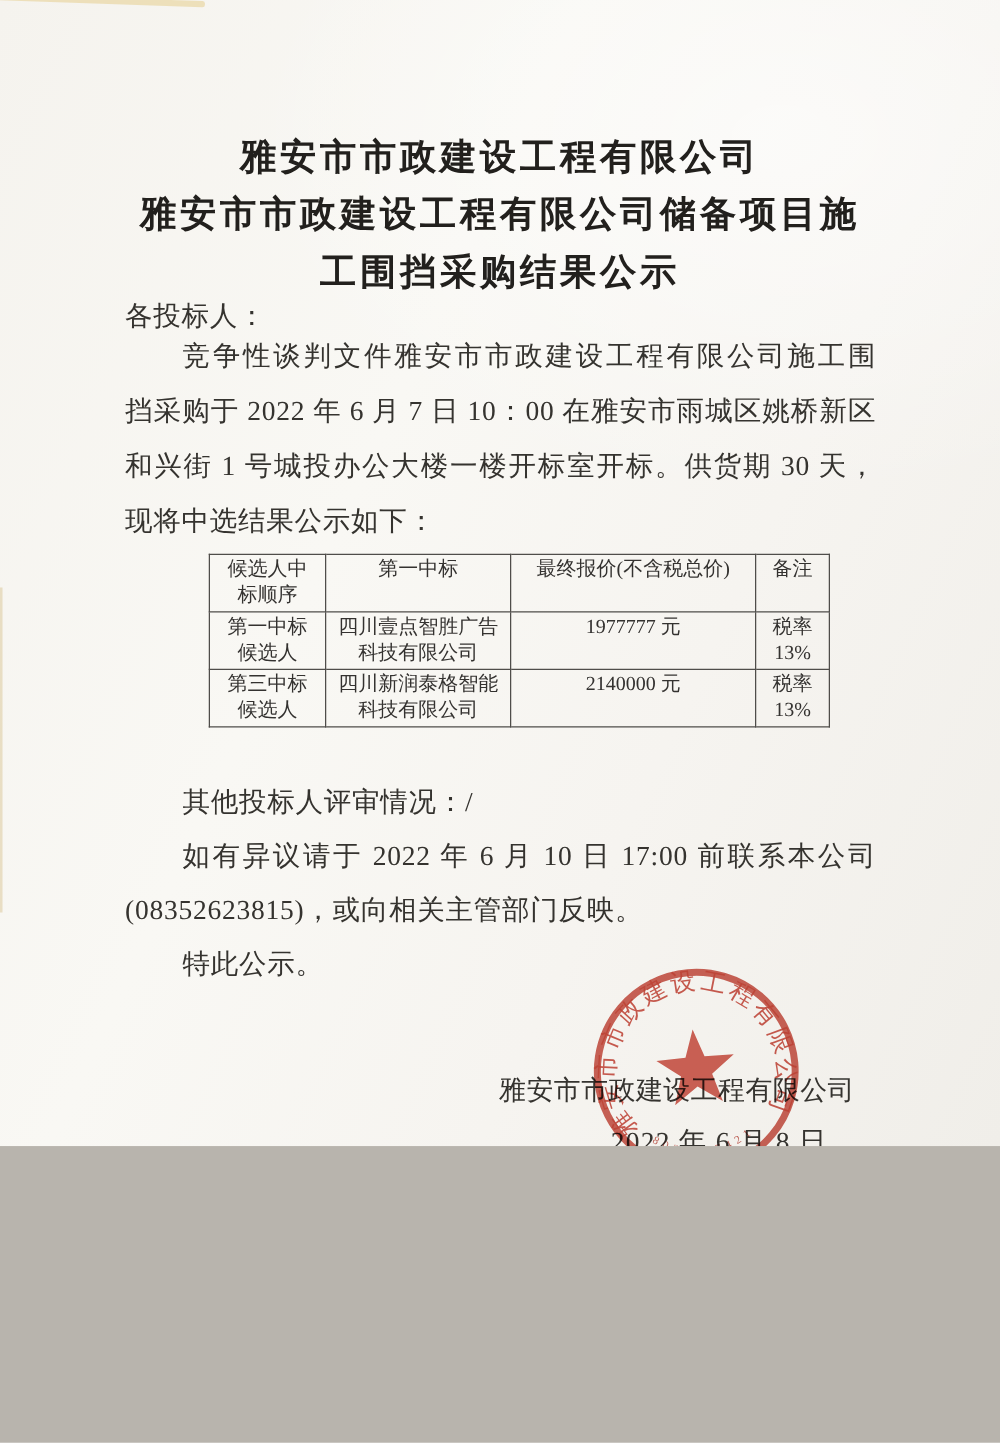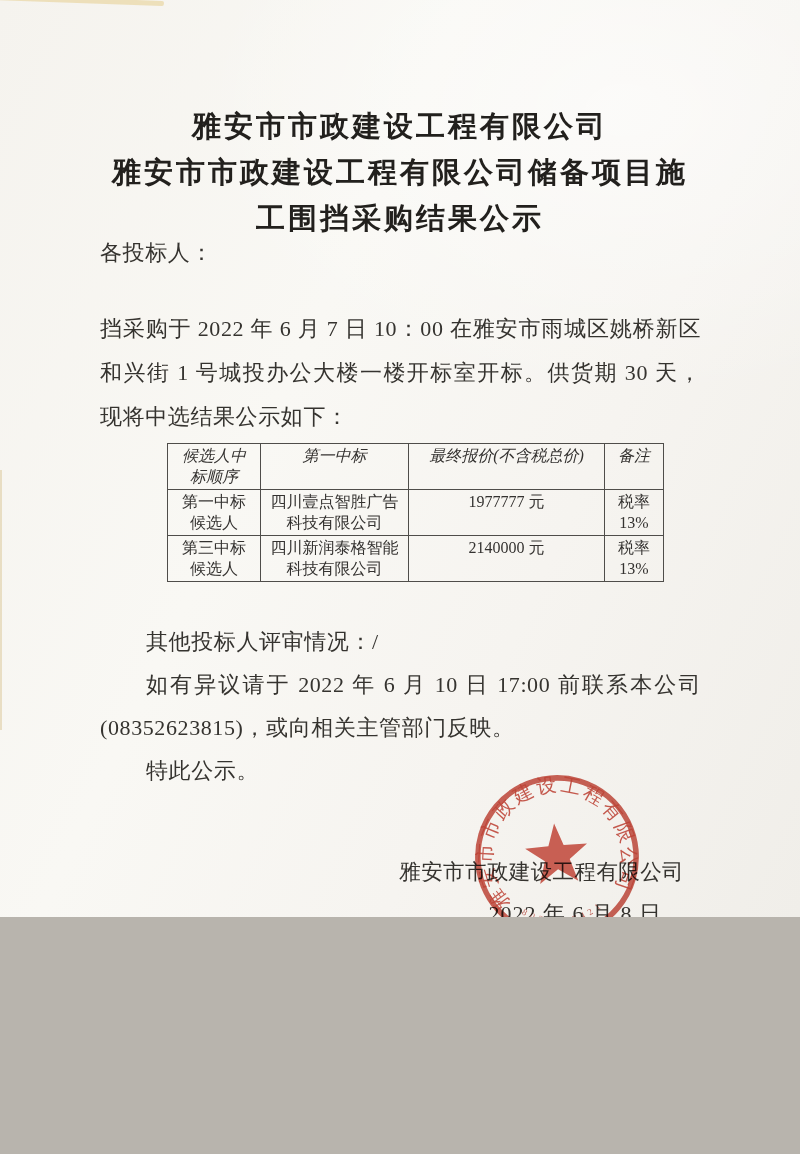--- a/index.html
+++ b/index.html
@@ -120,6 +120,7 @@
   </div>
 
   <div class="abs bline" style="top:238px">各投标人：</div>
+  <div class="abs bline fill indent" style="top:270px">竞争性谈判文件雅安市市政建设工程有限公司施工围</div>
   <div class="abs bline fill" style="top:314px">挡采购于 2022 年 6 月 7 日 10：00 在雅安市雨城区姚桥新区</div>
   <div class="abs bline fill" style="top:358px">和兴街 1 号城投办公大楼一楼开标室开标。供货期 30 天，</div>
   <div class="abs bline" style="top:402px">现将中选结果公示如下：</div>

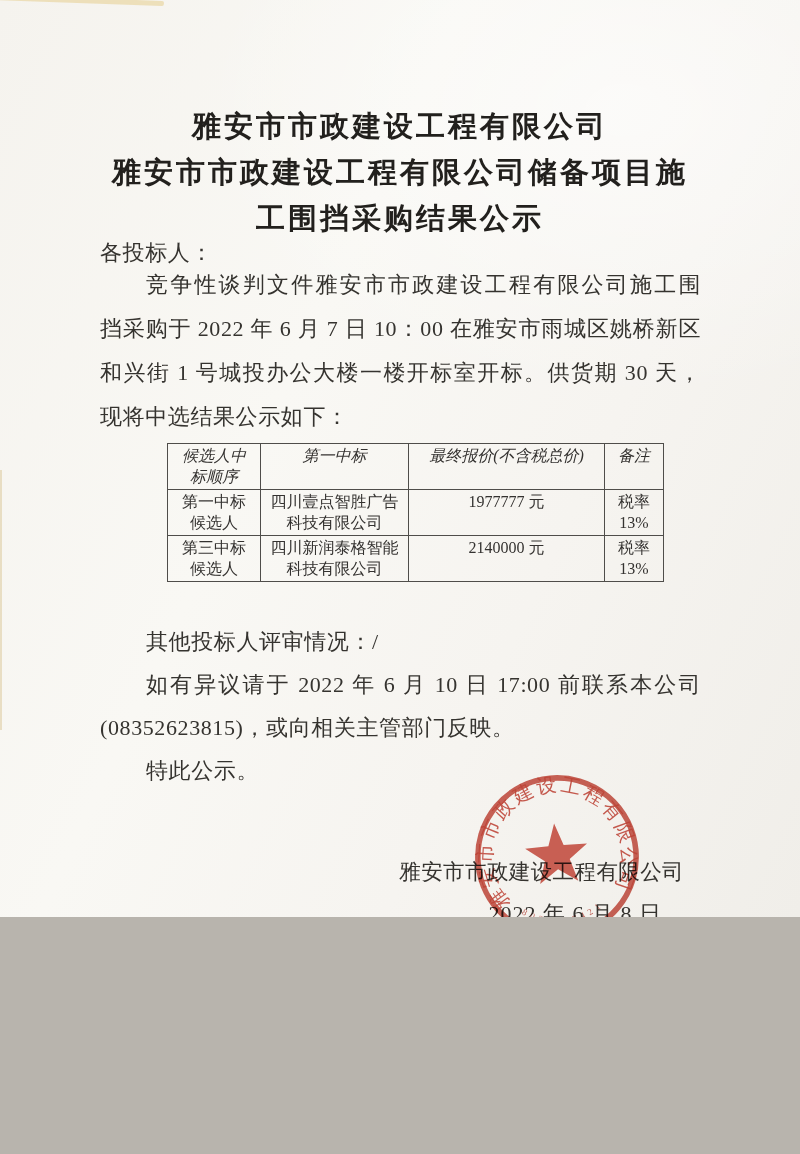--- a/index.html
+++ b/index.html
@@ -63,7 +63,7 @@
     padding: 2px 1px;
     overflow: hidden;
   }
-  tr.hrow td { height: 43px; font-style: italic; }
+  tr.hrow td { height: 43px; }
   tr.drow td { height: 44px; }
 
   

